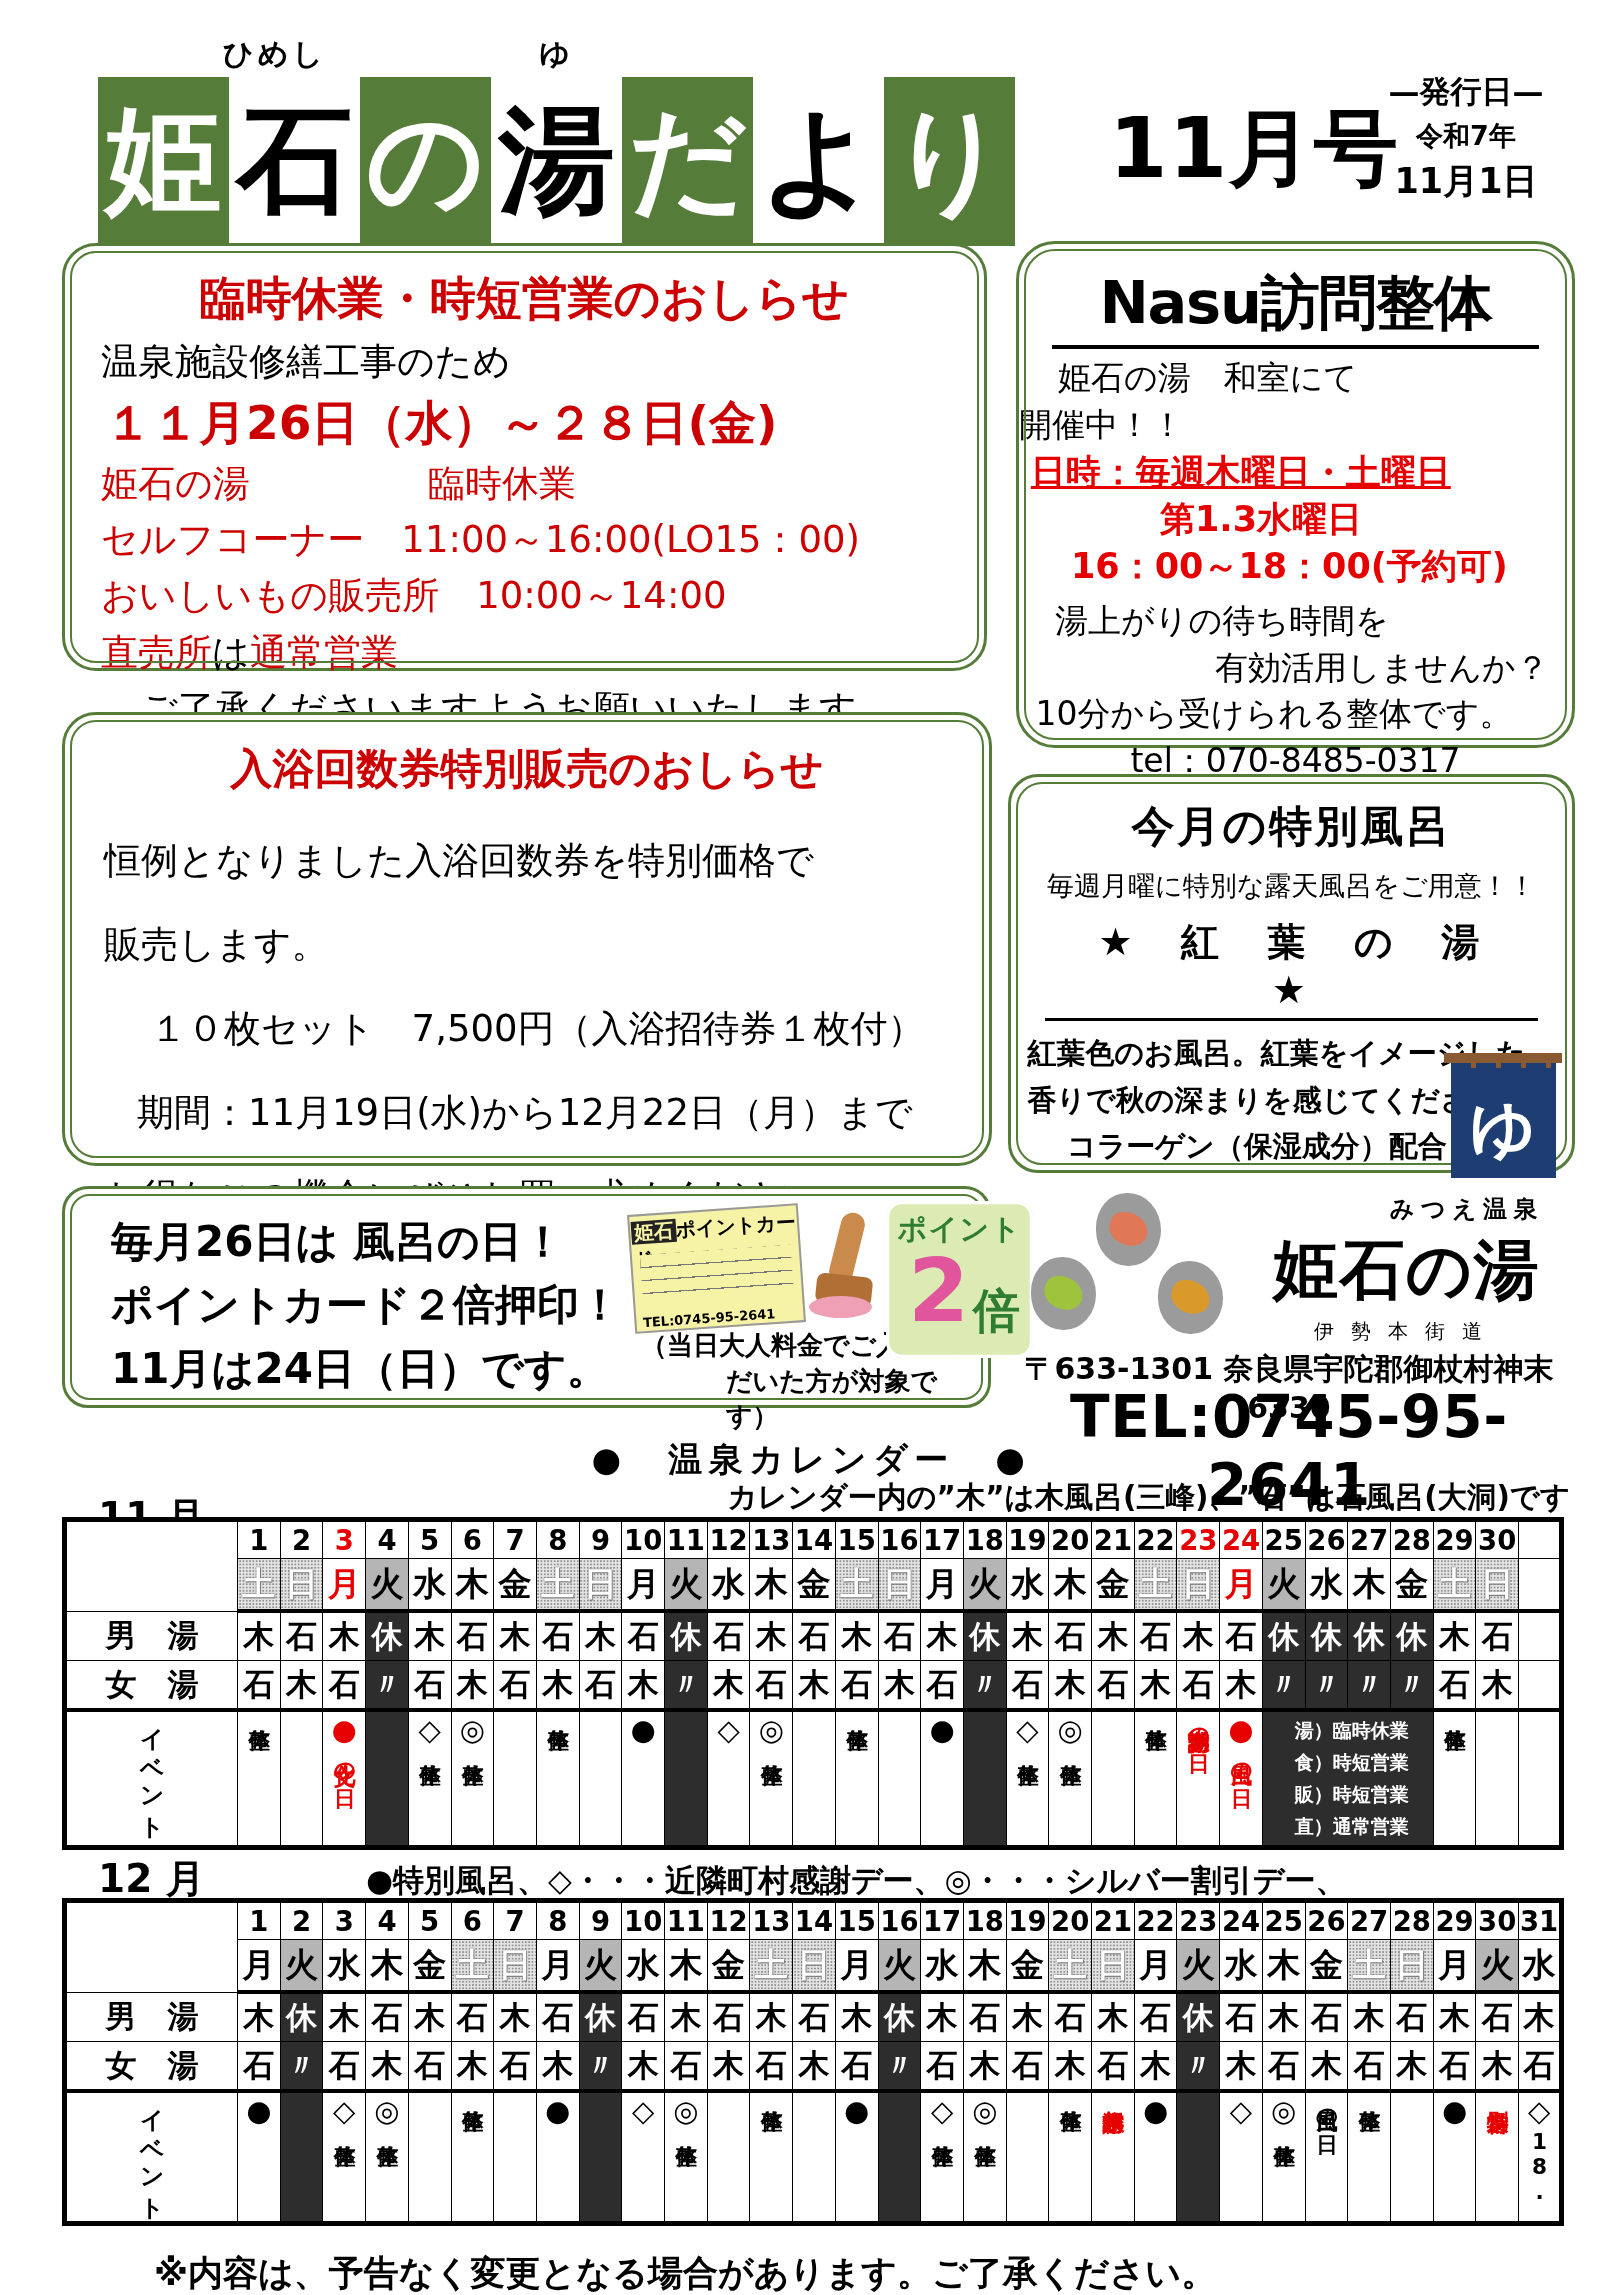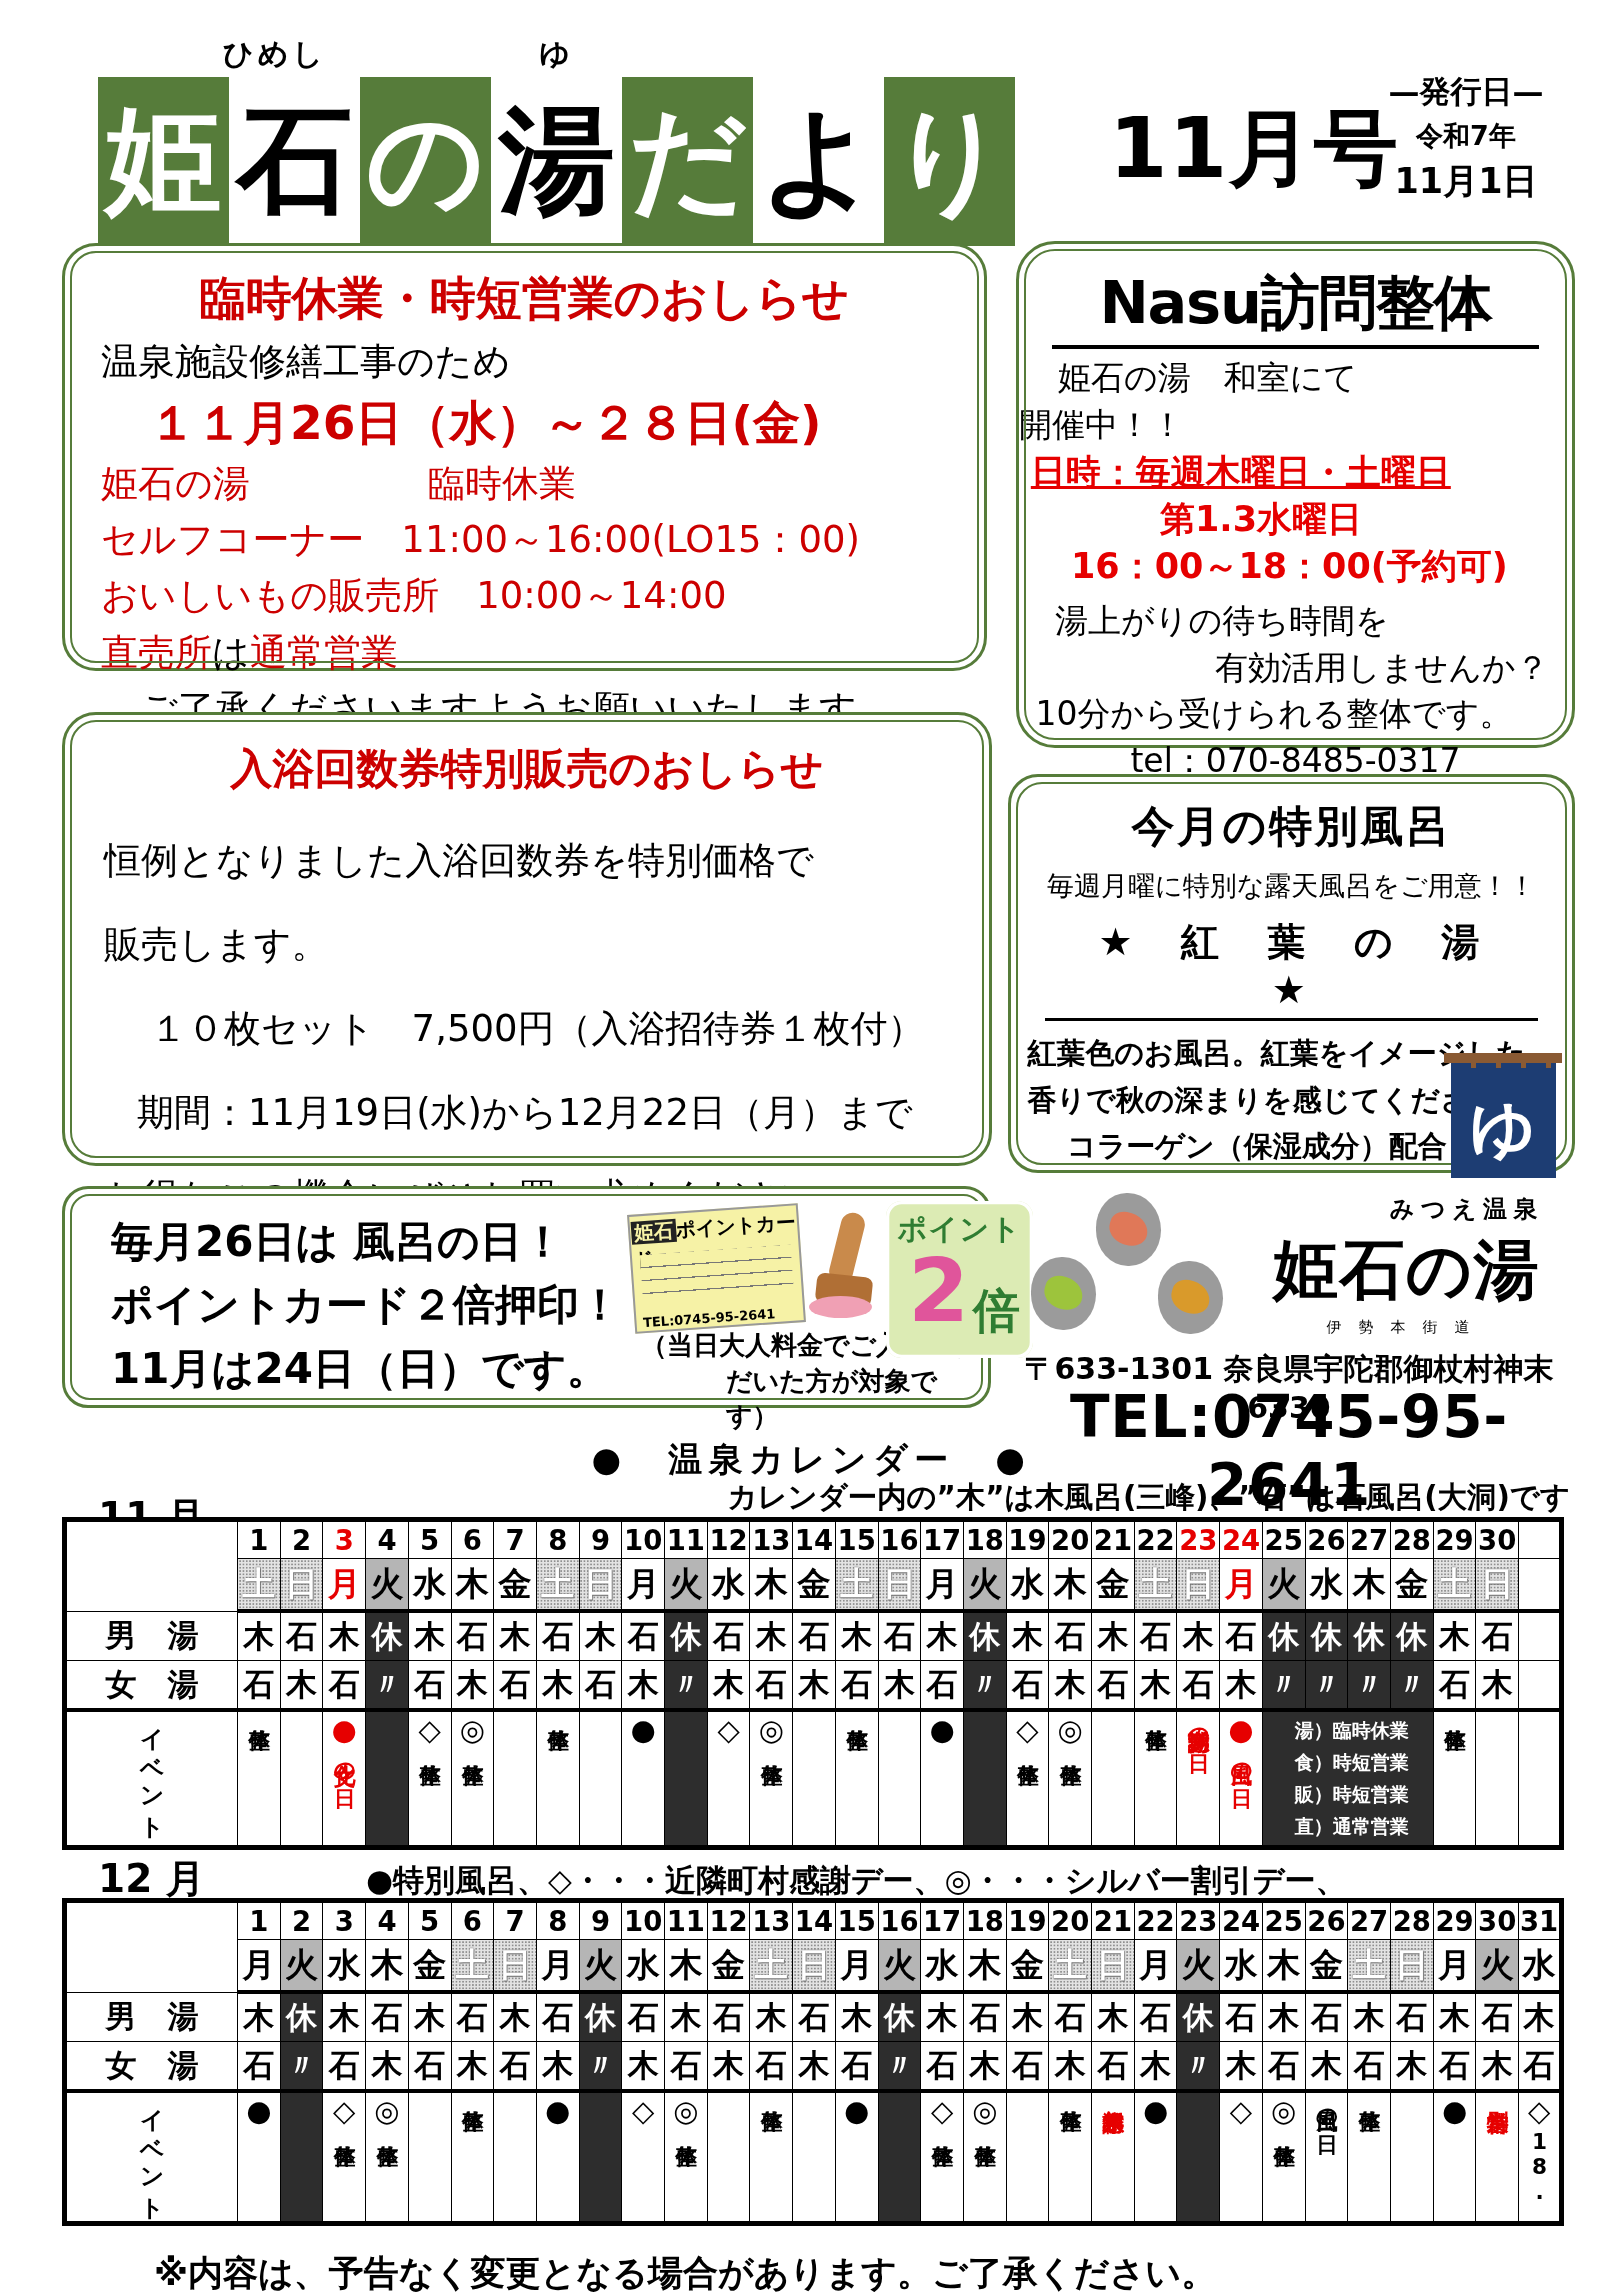--- a/index.html
+++ b/index.html
@@ -32,7 +32,7 @@
   .notice .ttl{margin:22px 0 3.9px 0;text-align:center;font-size:46px;font-weight:bold;color:var(--red);}
   .notice .ln{font-size:37px;line-height:1.52;margin-left:36px;}
   .notice .red{color:var(--red);}
-  .notice .big{font-size:47px;font-weight:bold;color:var(--red);margin-left:84px;line-height:1.4;}
+  .notice .big{font-size:47px;font-weight:bold;color:var(--red);margin-left:40px;line-height:1.4;}
   .notice .pair{display:flex;margin-left:36px;}
   .notice .pair .a{width:327px;}
   .notice .last{margin-left:75px;}

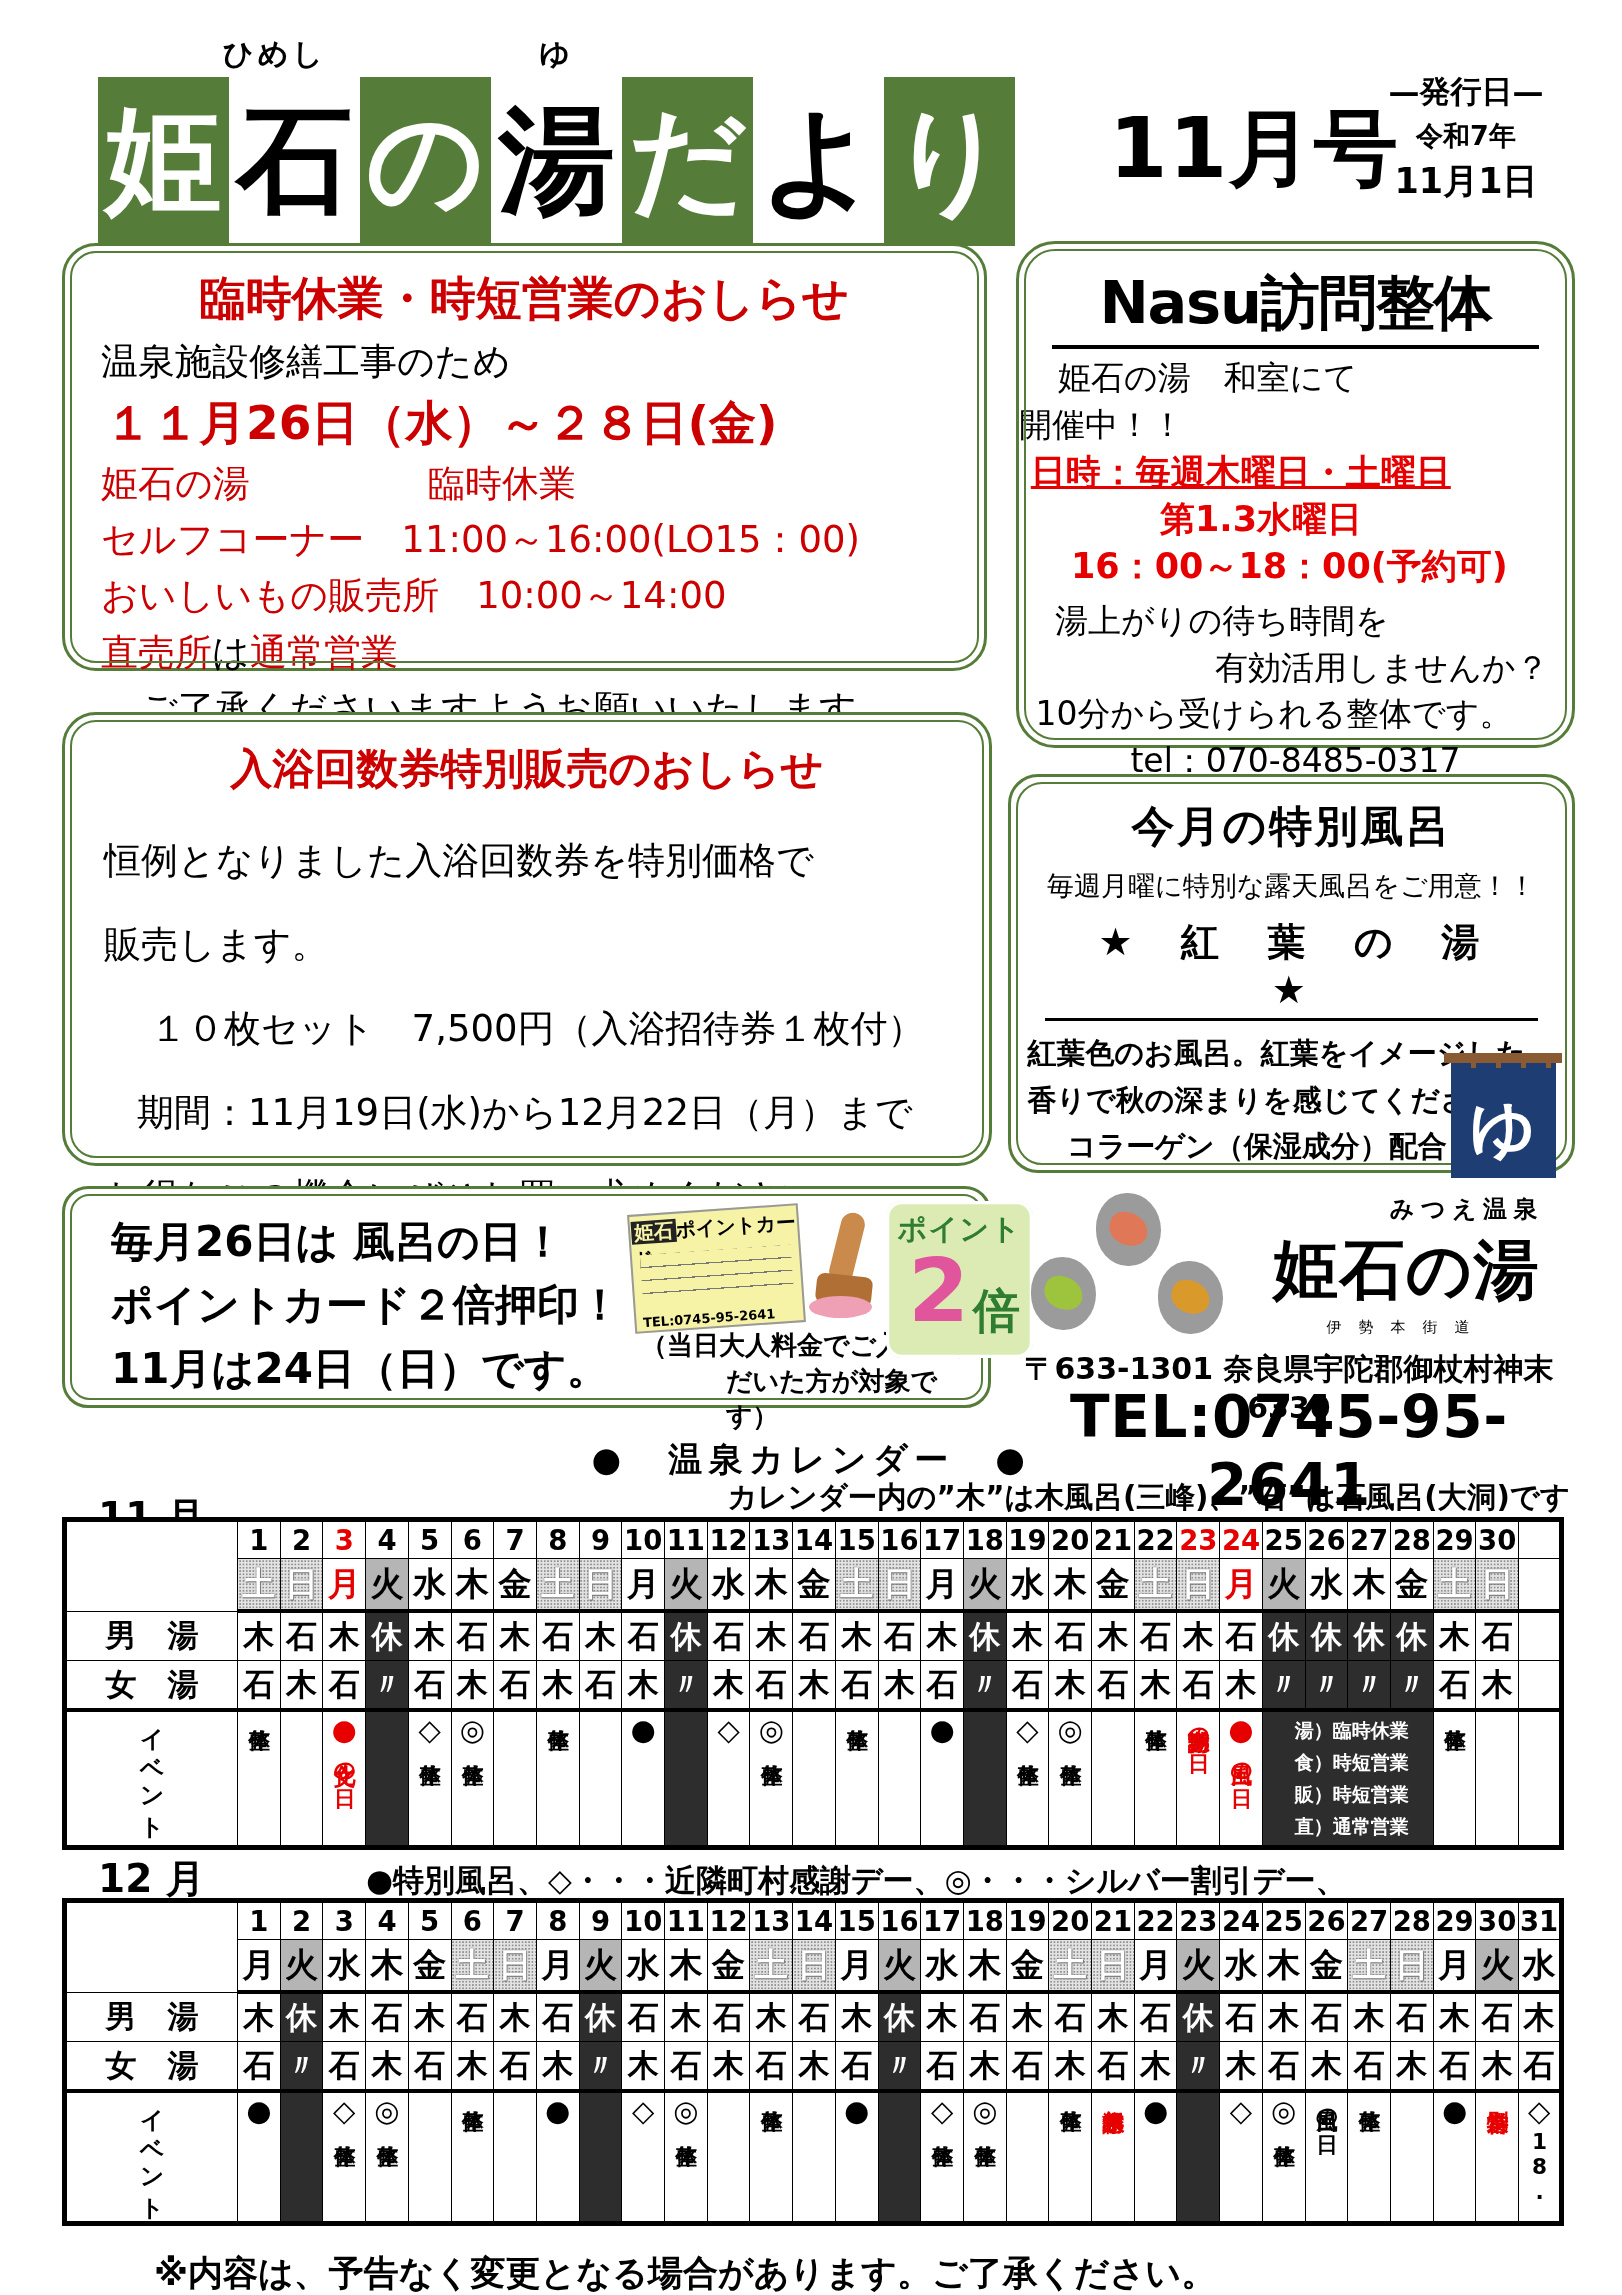--- a/index.html
+++ b/index.html
@@ -116,7 +116,7 @@
   .brand{position:absolute;left:242px;top:0;width:327px;text-align:center;}
   .brand .sm1{font-size:24px;font-weight:bold;letter-spacing:6.5px;text-align:right;margin-right:26px;}
   .brand .big{font-size:65px;font-weight:bold;letter-spacing:1.3px;margin-top:1.3px;}
-  .brand .sm2{font-size:15px;letter-spacing:17px;margin-top:3.9px;}
+  .brand .sm2{font-size:20px;letter-spacing:17px;margin-top:3.9px;}
   .addr{position:absolute;left:0;top:156px;width:576px;text-align:center;font-size:30px;font-weight:600;}
   .tel-big{position:absolute;left:0;top:190px;width:576px;text-align:center;font-size:58px;font-weight:bold;letter-spacing:0.7px;}
 

